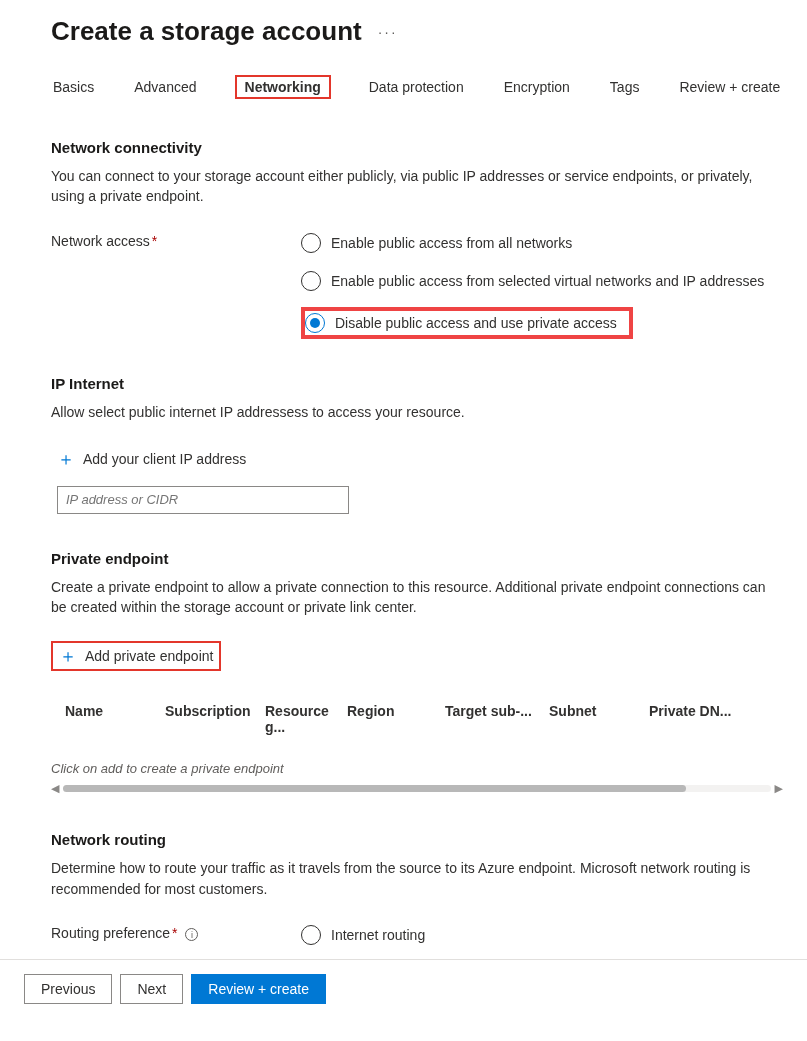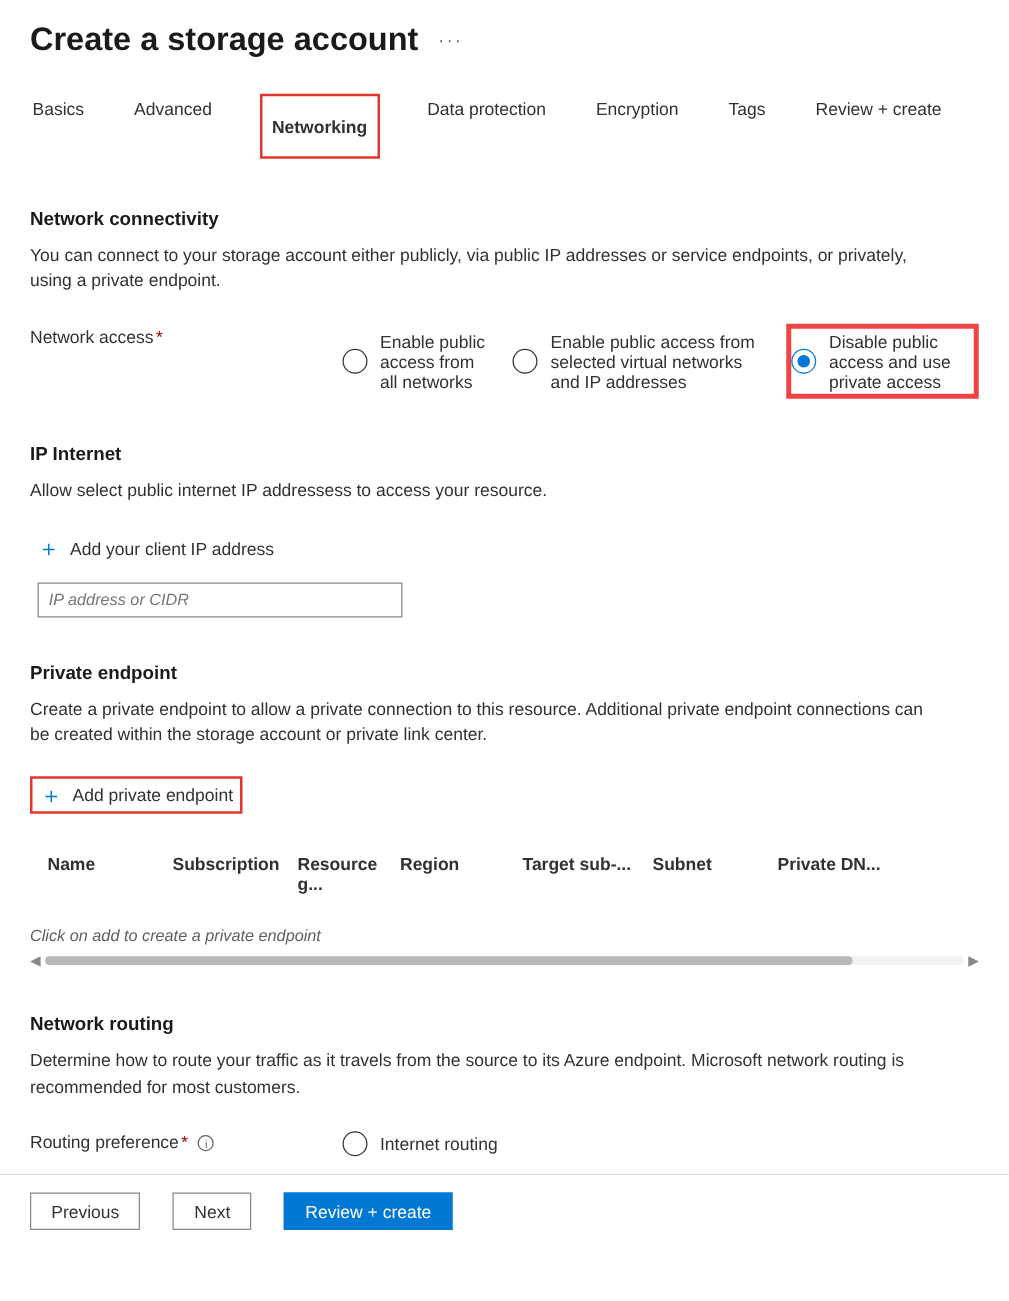--- a/index.html
+++ b/index.html
@@ -11,7 +11,7 @@
     background: #fff;
     width: 807px;
   }
-  .page { padding: 16px 24px 0 24px; }
+  .page { padding: 16px 24px 0 24px; margin-left: 27px; }
   .title-row { display: flex; align-items: center; gap: 16px; margin-bottom: 28px; }
   h1 { font-size: 26px; font-weight: 600; margin: 0; color: #1b1a19; }
   .dots { color: #605e5c; font-size: 14px; letter-spacing: 2px; cursor: pointer; }

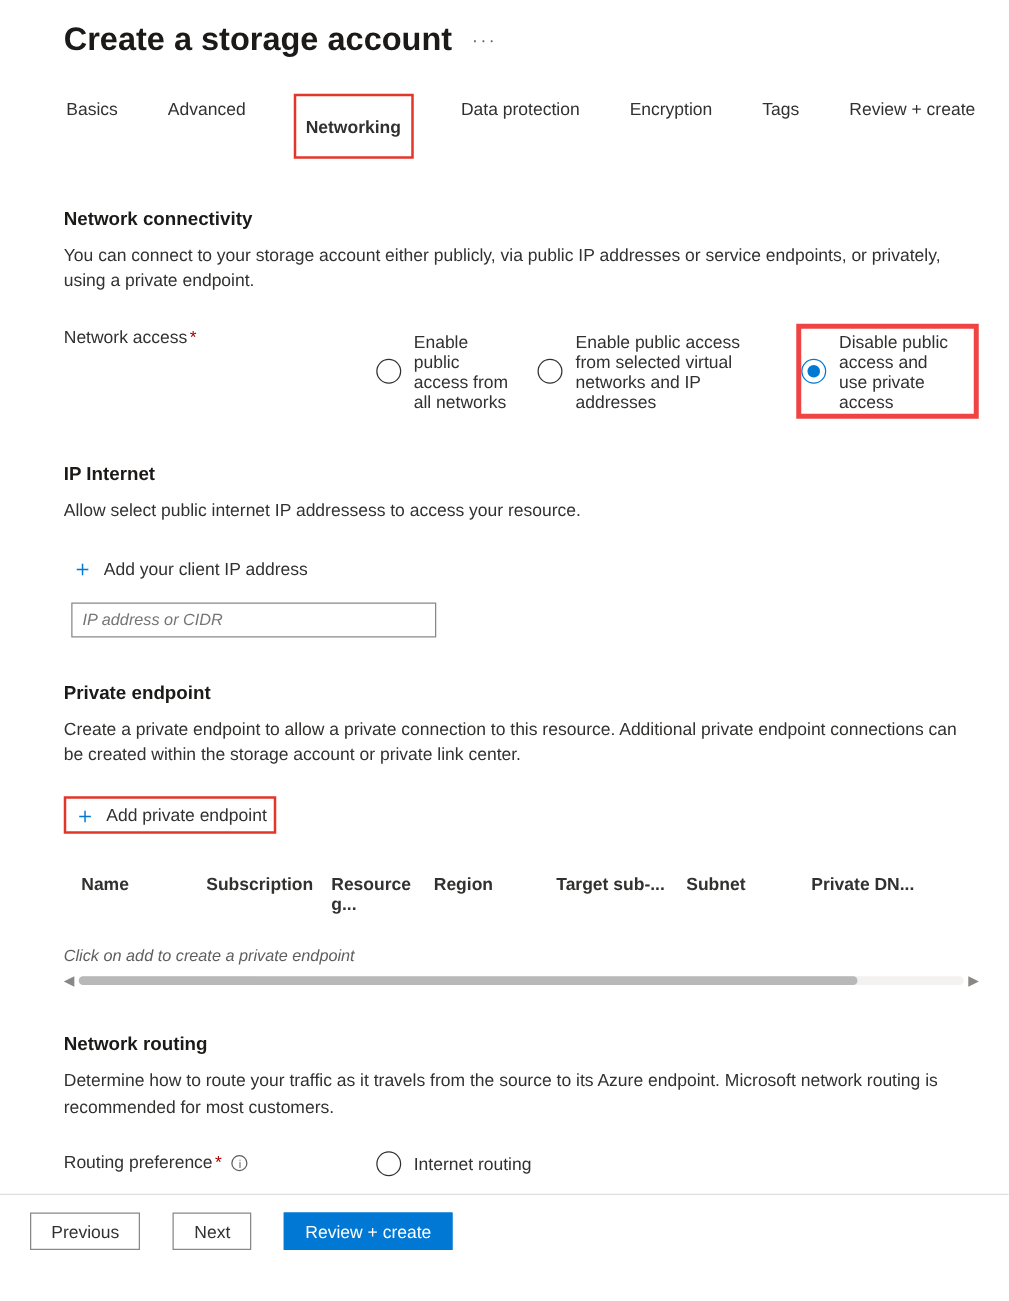--- a/index.html
+++ b/index.html
@@ -18,7 +18,7 @@
 
   .tabs { display: flex; gap: 36px; margin-bottom: 40px; flex-wrap: wrap; }
   .tab { font-size: 14px; color: #323130; cursor: pointer; padding: 4px 2px; }
-  .tab.highlighted { border: 2px solid #e3362b; padding: 16px 8px; font-weight: 600; }
+  .tab.highlighted { border: 2px solid #e3362b; padding: 2px 8px; font-weight: 600; }
 
   h2 { font-size: 15px; font-weight: 600; margin: 0 0 10px 0; color: #1b1a19; }
   .desc { color: #323130; line-height: 1.45; margin: 0 0 24px 0; max-width: 720px; }

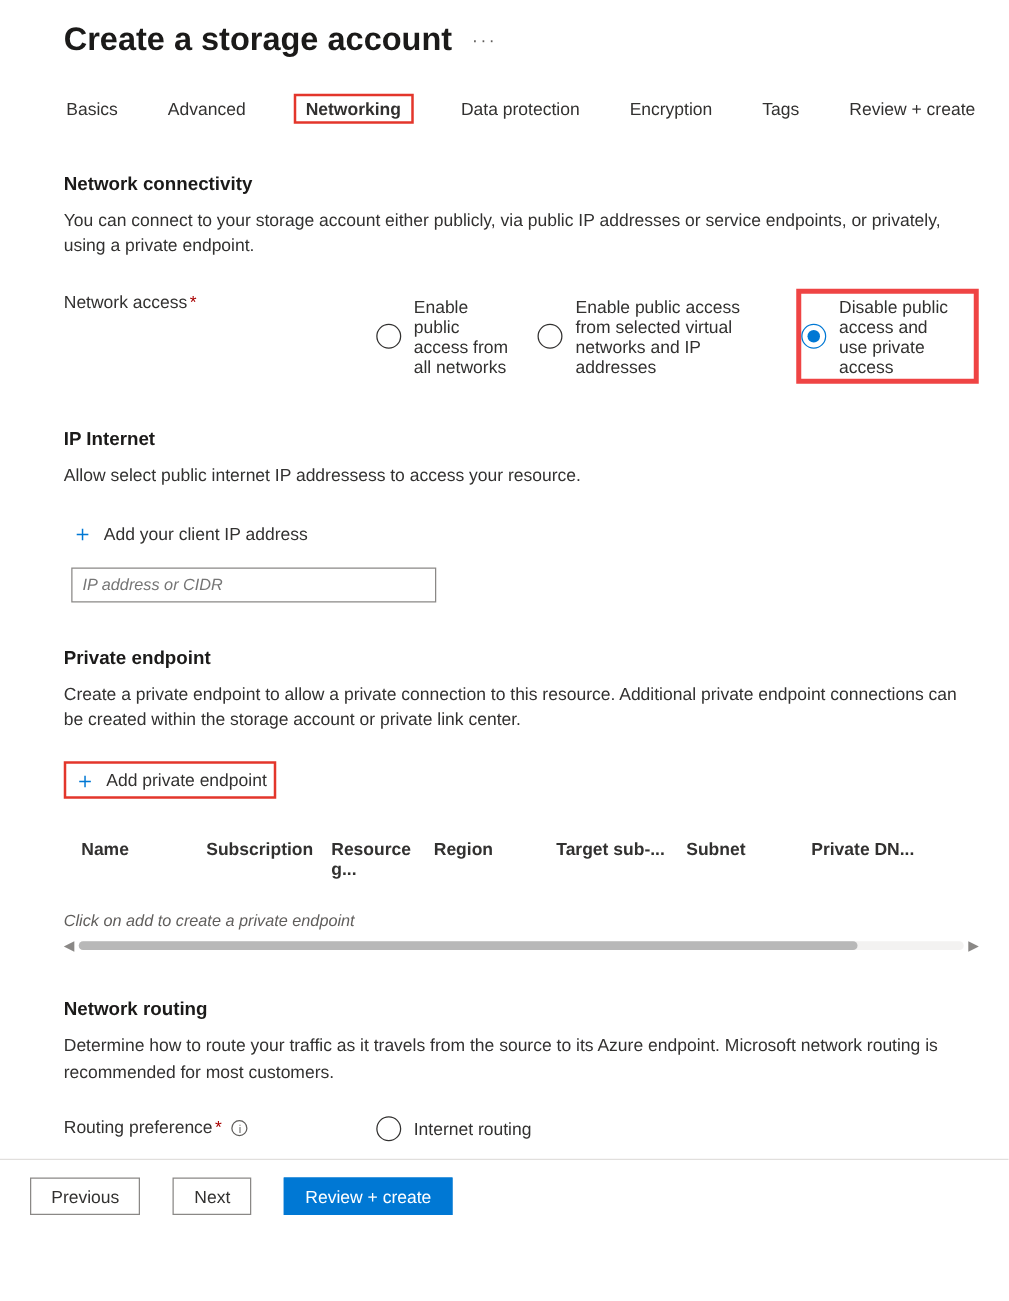--- a/index.html
+++ b/index.html
@@ -28,7 +28,7 @@
   .required { color: #a80000; margin-left: 2px; }
   .field-control { flex: 1; }
 
-  .radio-group { display: flex; gap: 14px; }
+  .radio-group { display: flex; flex-direction: column; gap: 14px; }
   .radio-item { display: flex; align-items: center; gap: 10px; cursor: pointer; padding: 2px 6px 2px 0; }
   .radio-item.boxed { border: 4px solid #ef4444; display: inline-flex; width: fit-content; padding-right: 12px; }
 

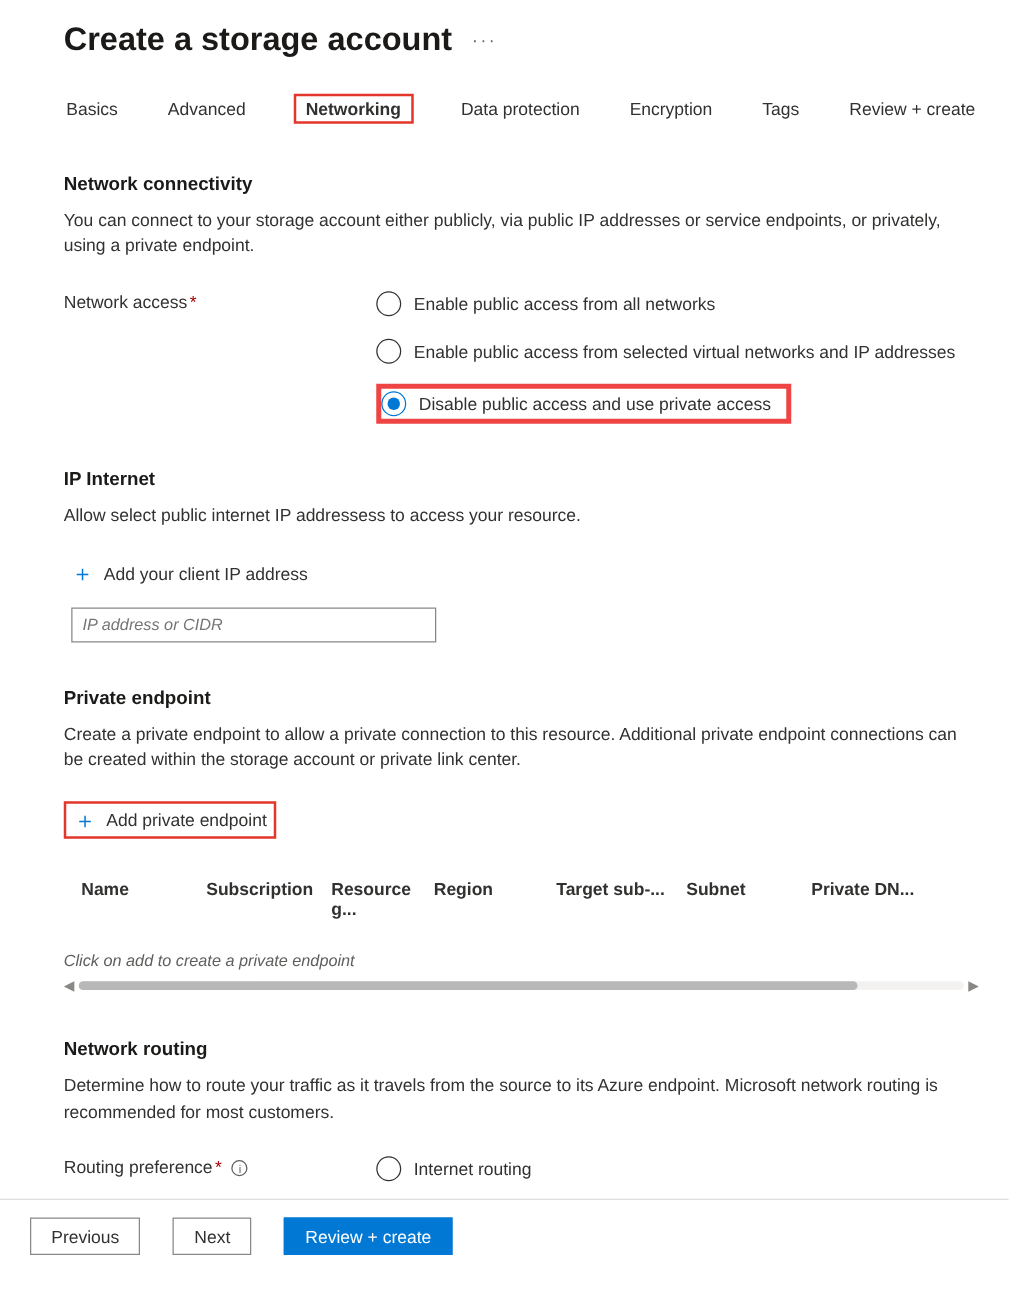--- a/index.html
+++ b/index.html
@@ -79,7 +79,7 @@
   }
 
   .footer {
-    border-top: 1px solid #e1dfdd; padding: 14px 24px; display: flex; gap: 26px; margin-top: 12px;
+    border-top: 1px solid #e1dfdd; padding: 14px 24px; display: flex; gap: 8px; margin-top: 12px;
   }
   .btn {
     height: 30px; padding: 0 16px; font-size: 14px; cursor: pointer;

